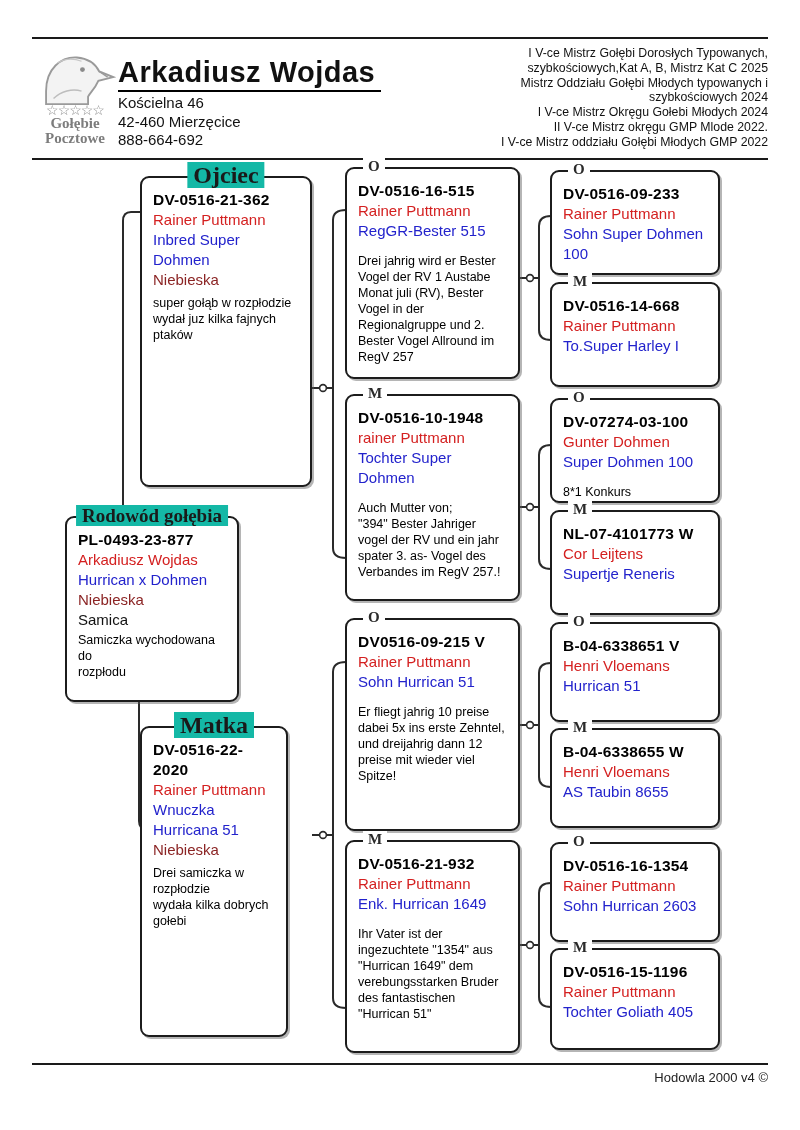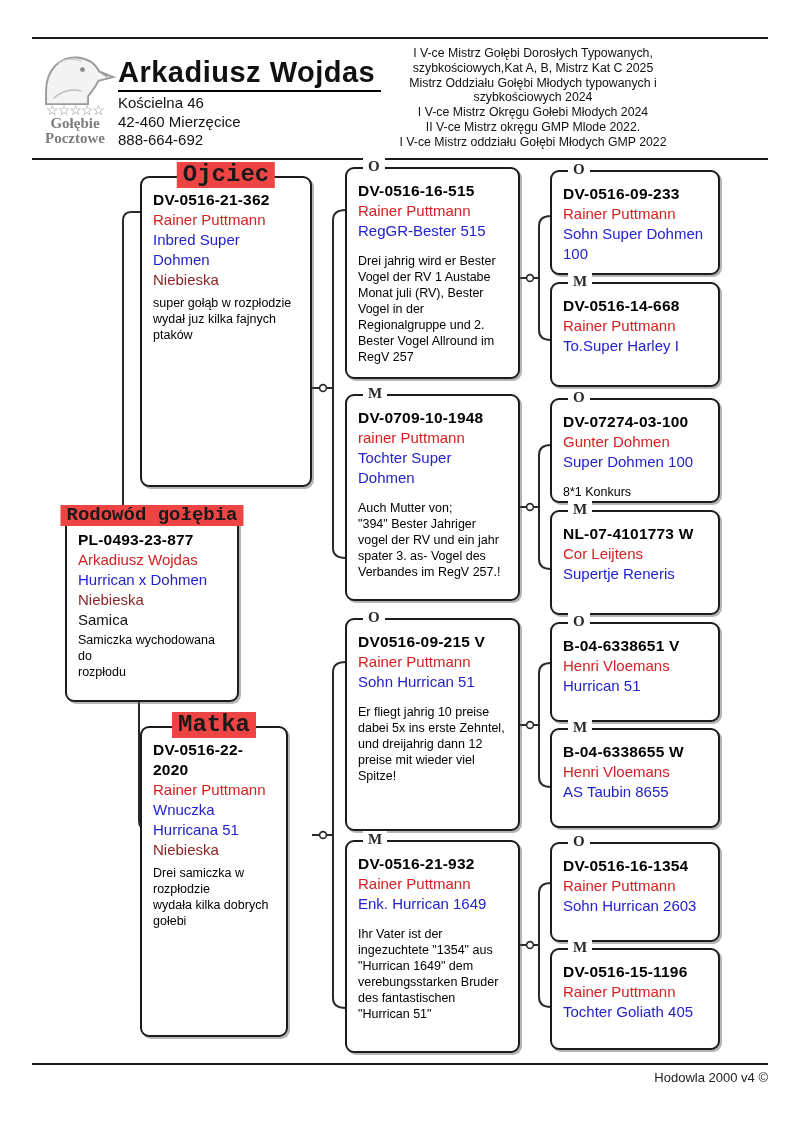--- a/index.html
+++ b/index.html
@@ -23,7 +23,7 @@
   .breeder{position:absolute;left:118px;top:56px;font-size:29px;font-weight:bold;
     border-bottom:2.5px solid #000;padding:0 6px 1px 0;letter-spacing:.5px;}
   .address{position:absolute;left:118px;top:94px;font-size:15px;line-height:18.5px;}
-  .achv{position:absolute;right:32px;top:46px;width:470px;text-align:center;
+  .achv{position:absolute;right:32px;top:46px;width:470px;text-align:right;
     font-size:12.3px;line-height:14.8px;color:#111;}
   
   .footer-text{position:absolute;right:32px;top:1070px;font-size:13px;color:#222;}

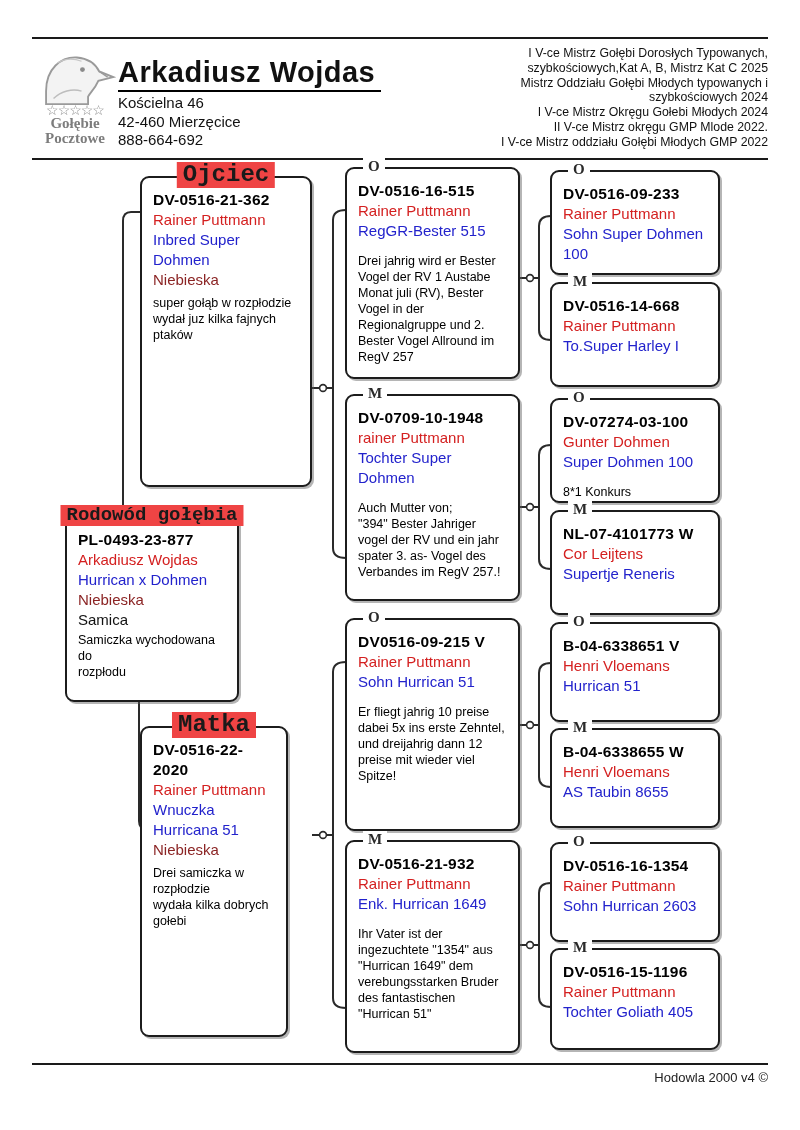--- a/index.html
+++ b/index.html
@@ -36,8 +36,8 @@
   }
   .ptitle{
     position:absolute;top:-16px;left:50%;transform:translateX(-50%);
-    background:#ef4444;padding:0 6px;white-space:nowrap;
-    font-family:Liberation Mono, monospace;font-weight:bold;font-size:24px;line-height:26px;color:#1a1a1a;
+    background:#14b8a6;padding:0 6px;white-space:nowrap;
+    font-family:Liberation Serif, serif;font-weight:bold;font-size:24px;line-height:26px;color:#1a1a1a;
   }
   .ptitle.small{font-size:19px;top:-13px;line-height:21px;}
   .plabel{

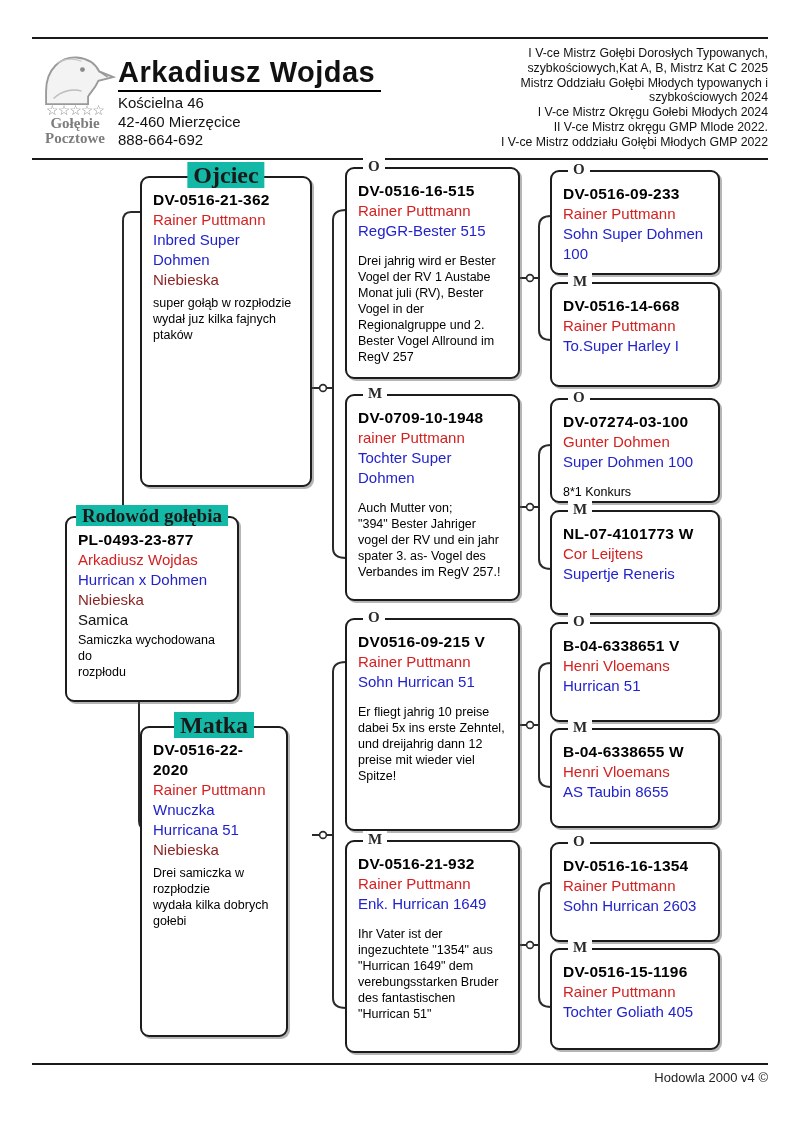--- a/index.html
+++ b/index.html
@@ -163,7 +163,7 @@
 
   <div class="pbox g2" style="left:345px;top:394px;width:175px;height:207px;">
     <span class="plabel">M</span>
-    <div class="ring">DV-0709-10-1948</div>
+    <div class="ring">DV-0516-10-1948</div>
     <div class="owner">rainer Puttmann</div>
     <div class="strain">Tochter Super Dohmen</div>
     <div class="comment">Auch Mutter von;

